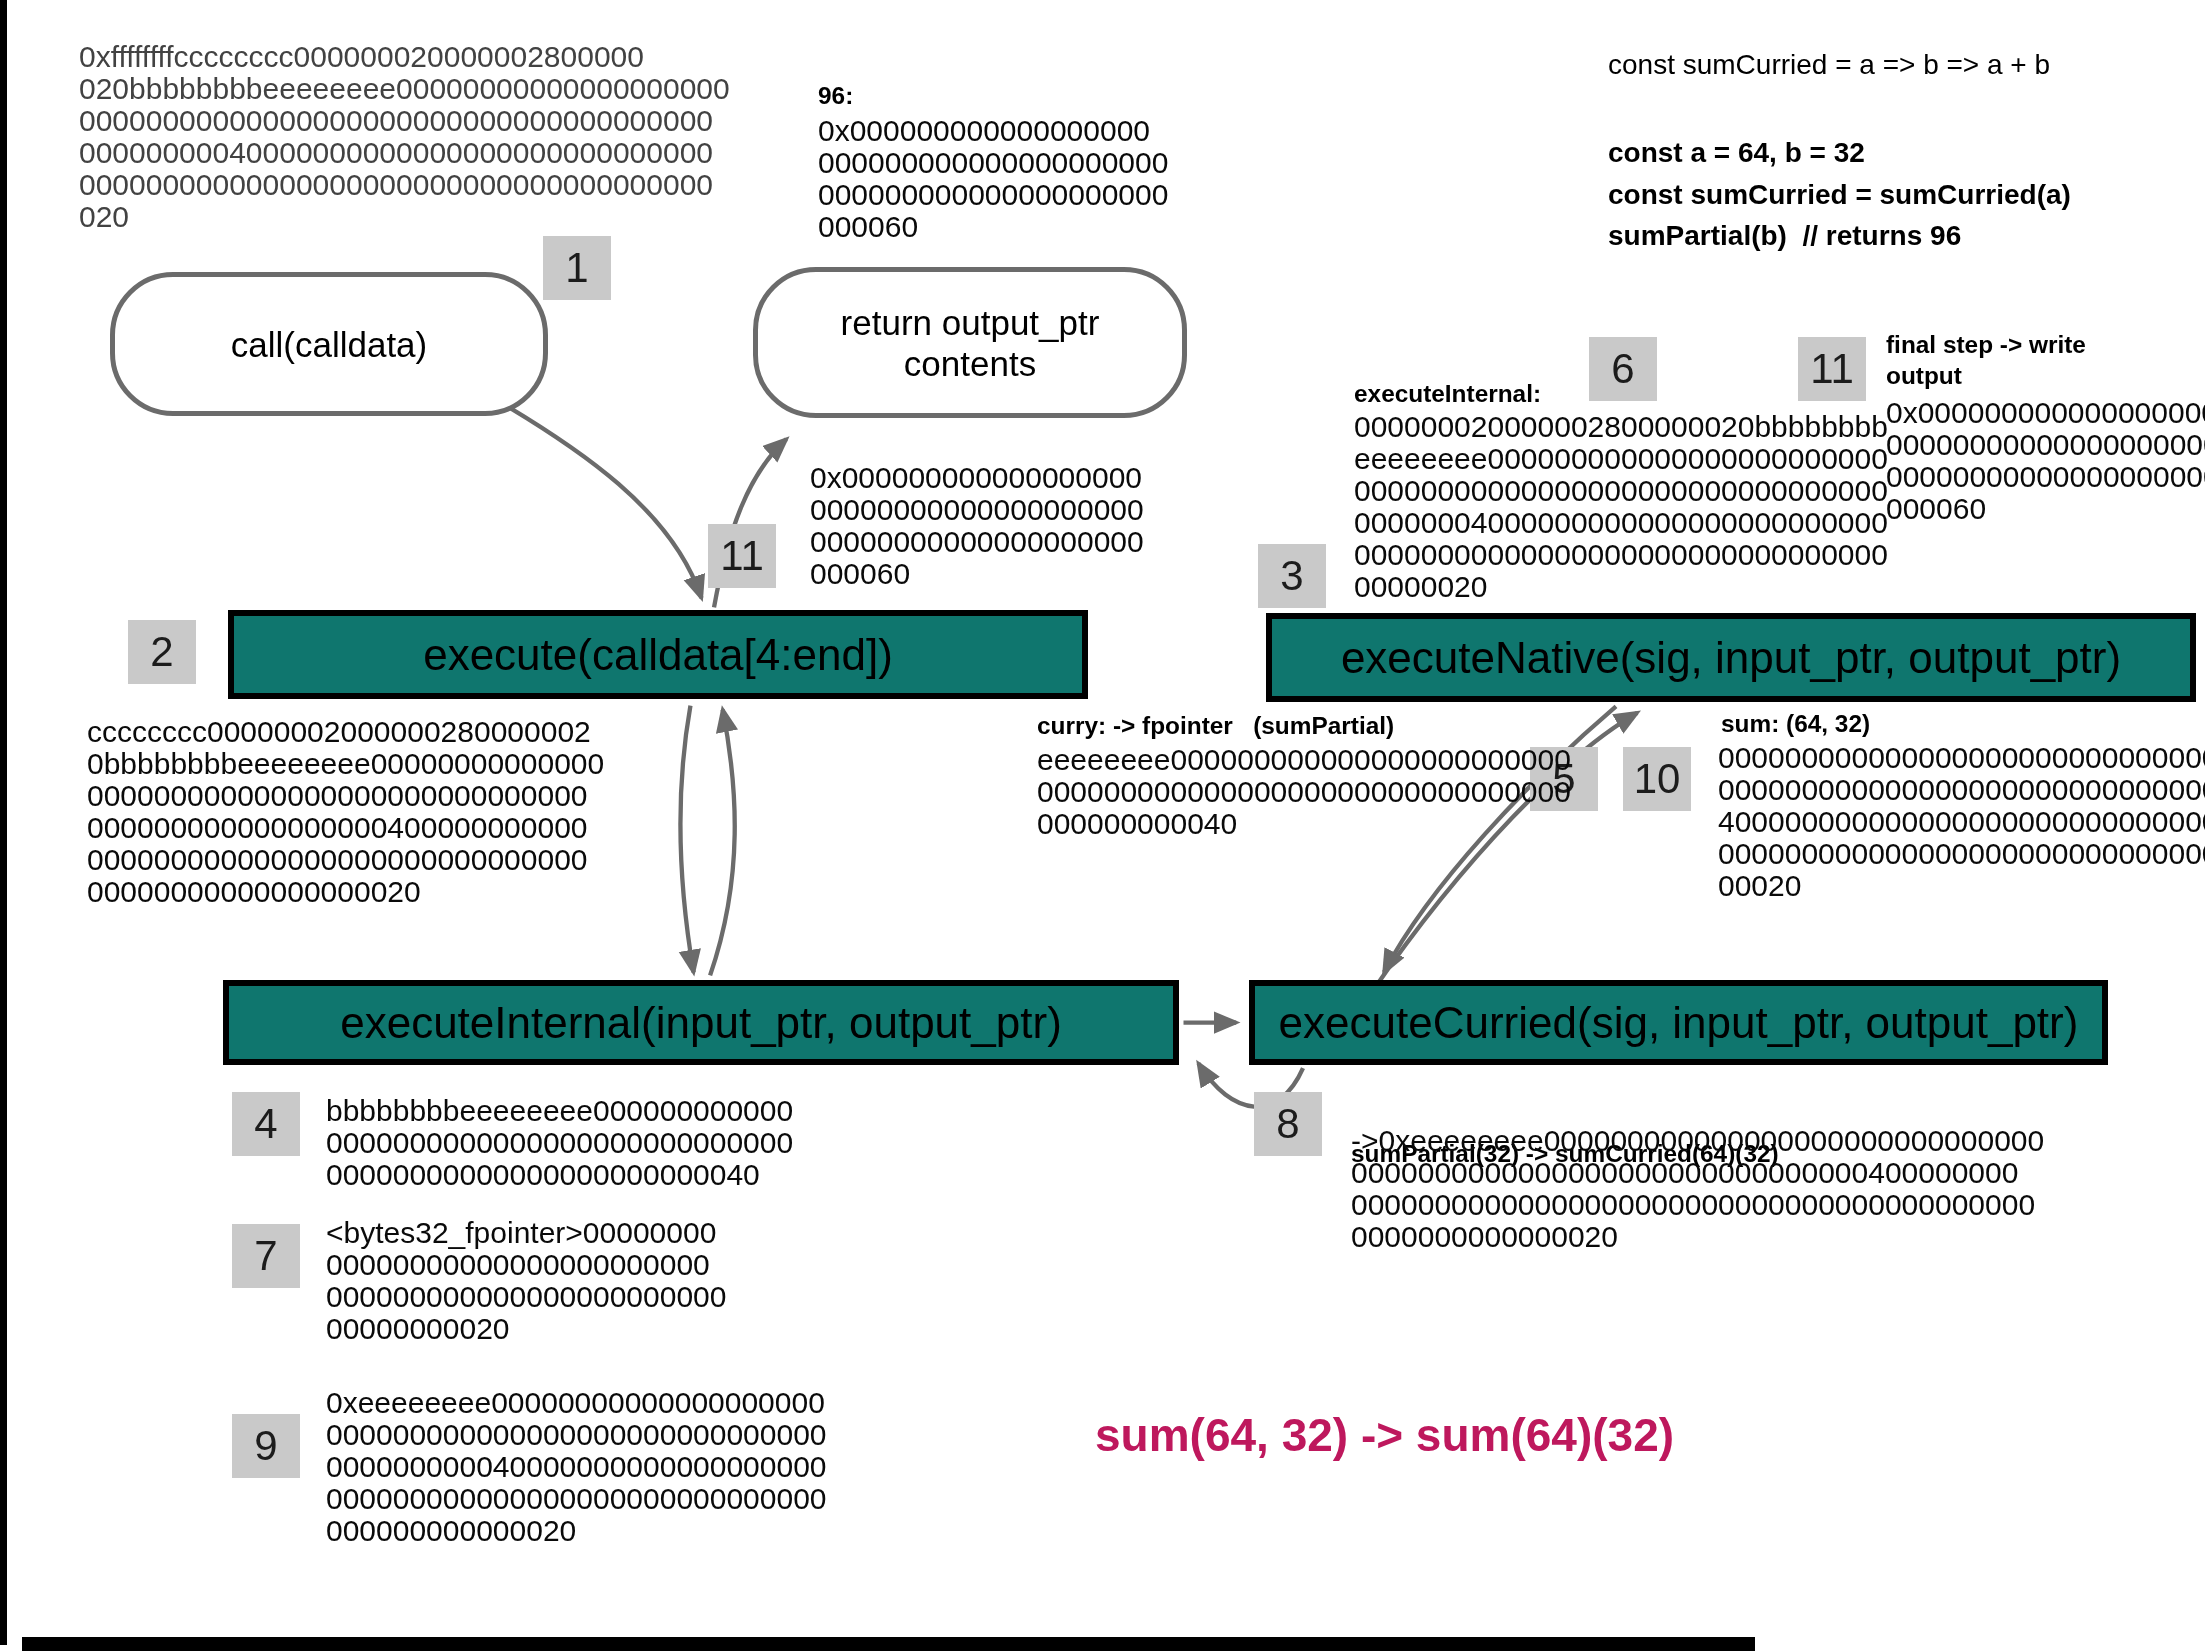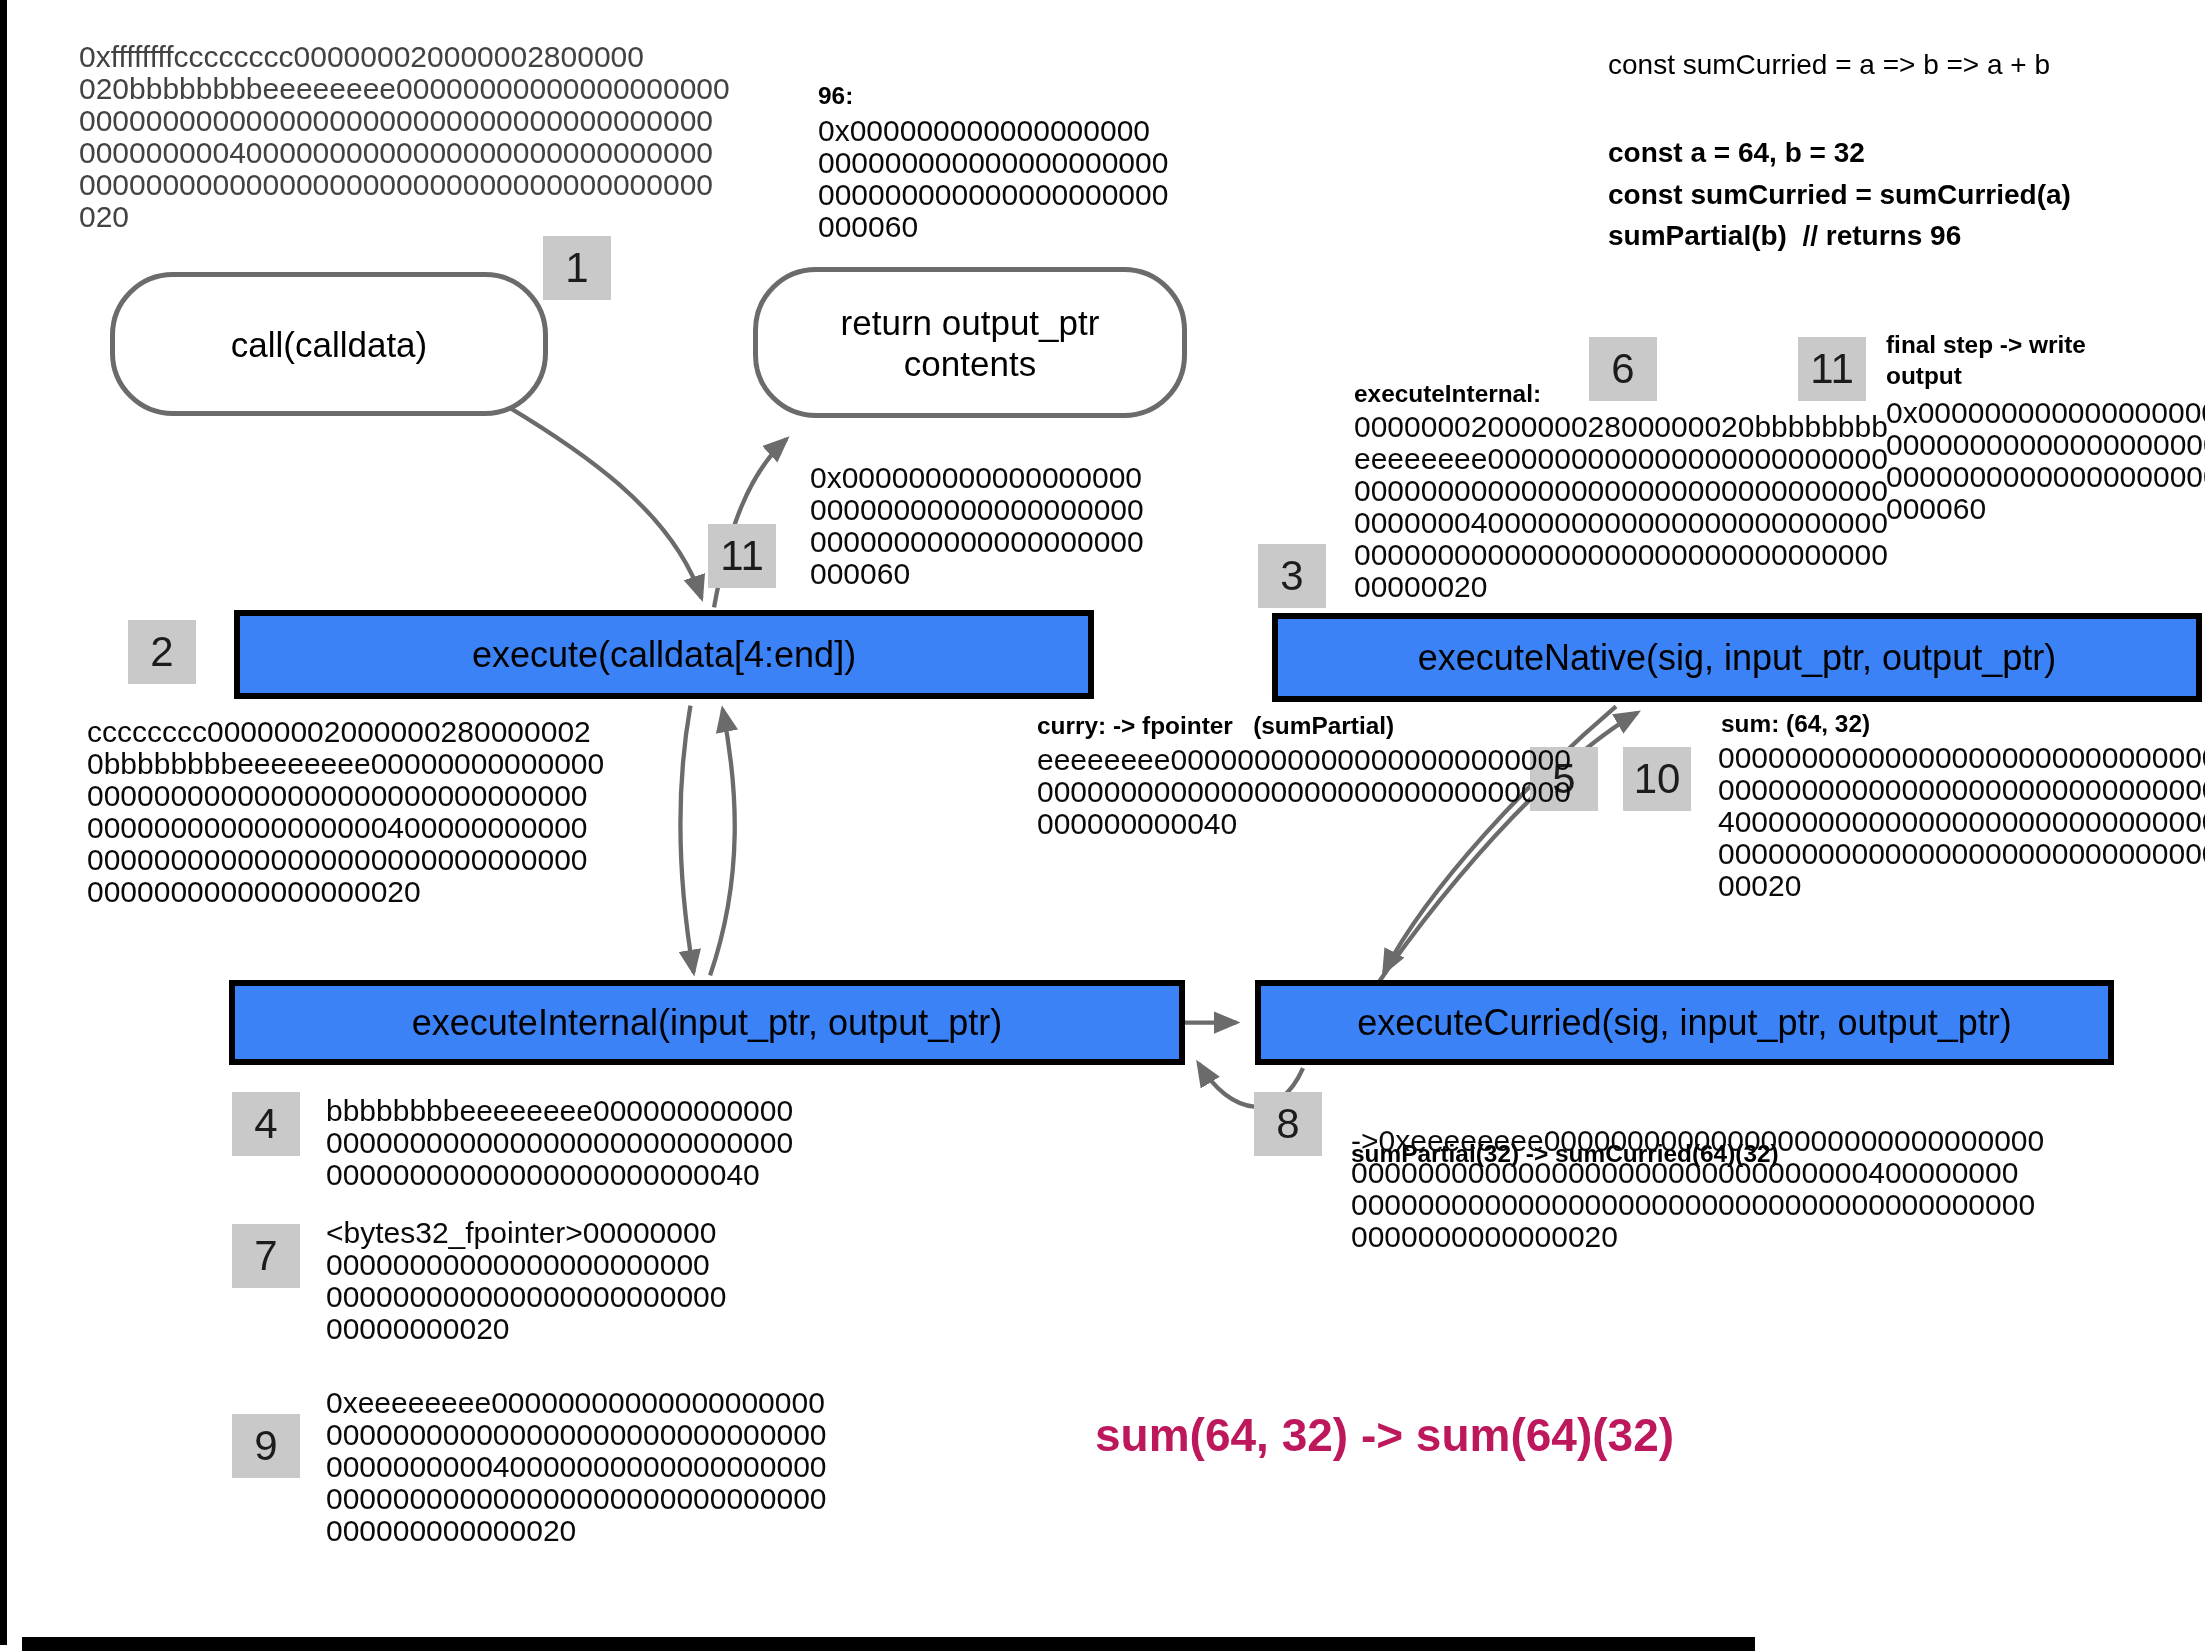--- a/index.html
+++ b/index.html
@@ -16,8 +16,8 @@
     display:flex;align-items:center;justify-content:center;font-size:42px;
   }
   .node-box{
-    position:absolute;background:#3b82f6;border:6.3px solid #000;box-sizing:border-box;
-    display:flex;align-items:center;justify-content:center;font-size:36px;color:#000;margin-left:6px;
+    position:absolute;background:#0f766e;border:6.3px solid #000;box-sizing:border-box;
+    display:flex;align-items:center;justify-content:center;font-size:44px;color:#000;
   }
   .node-oval{
     position:absolute;background:#fff;border:5.5px solid #6b6b6b;box-sizing:border-box;border-radius:63px;

